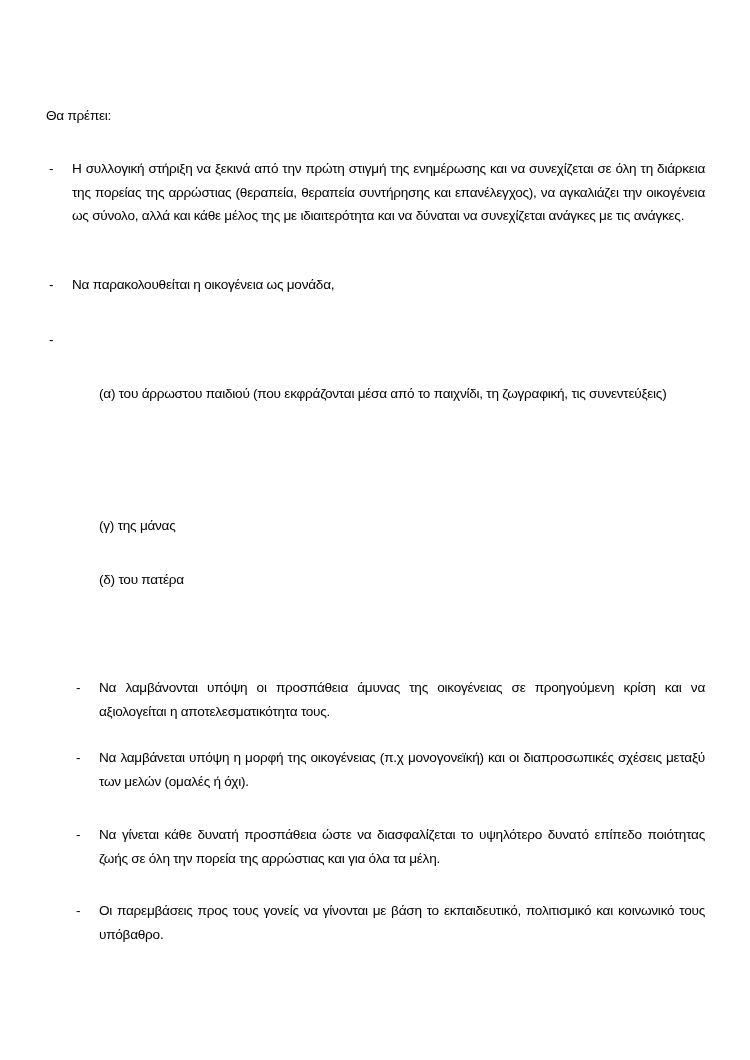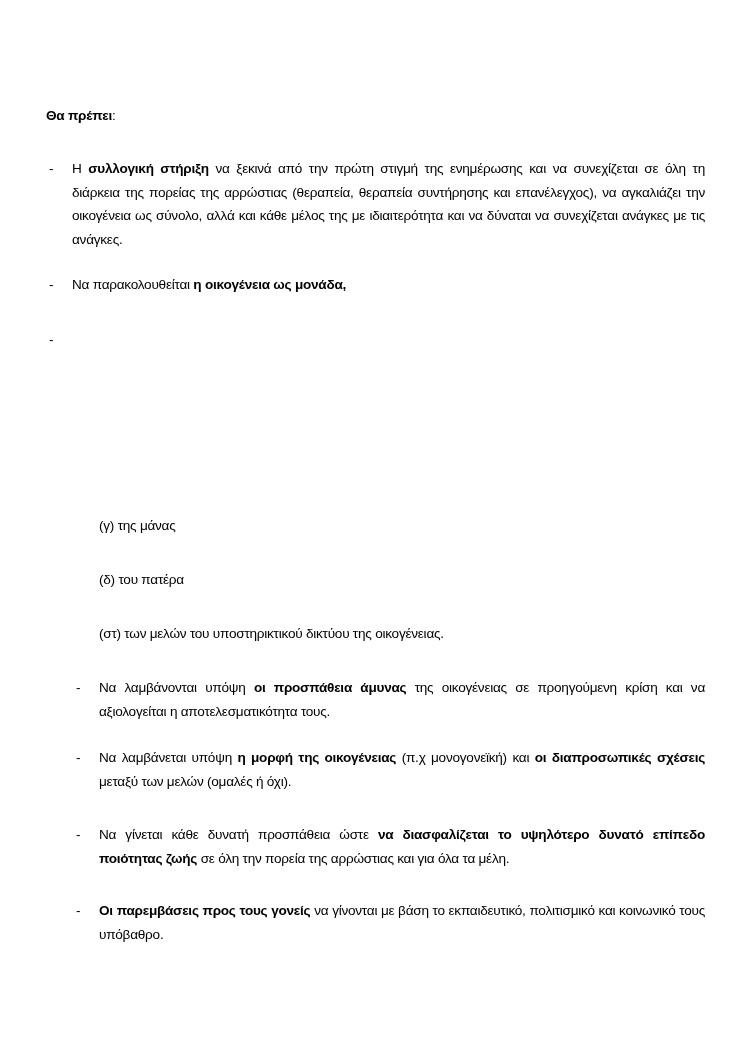--- a/index.html
+++ b/index.html
@@ -15,7 +15,7 @@
   .lvl2 { left: 99px; width: 606px; }
   .lvl2 .dash { left: -23px; }
   .sub { position: absolute; left: 99px; width: 606px; text-align: justify; }
-  b { font-weight: bold; }
+  b { font-weight: normal; }
 </style>
 </head>
 <body>

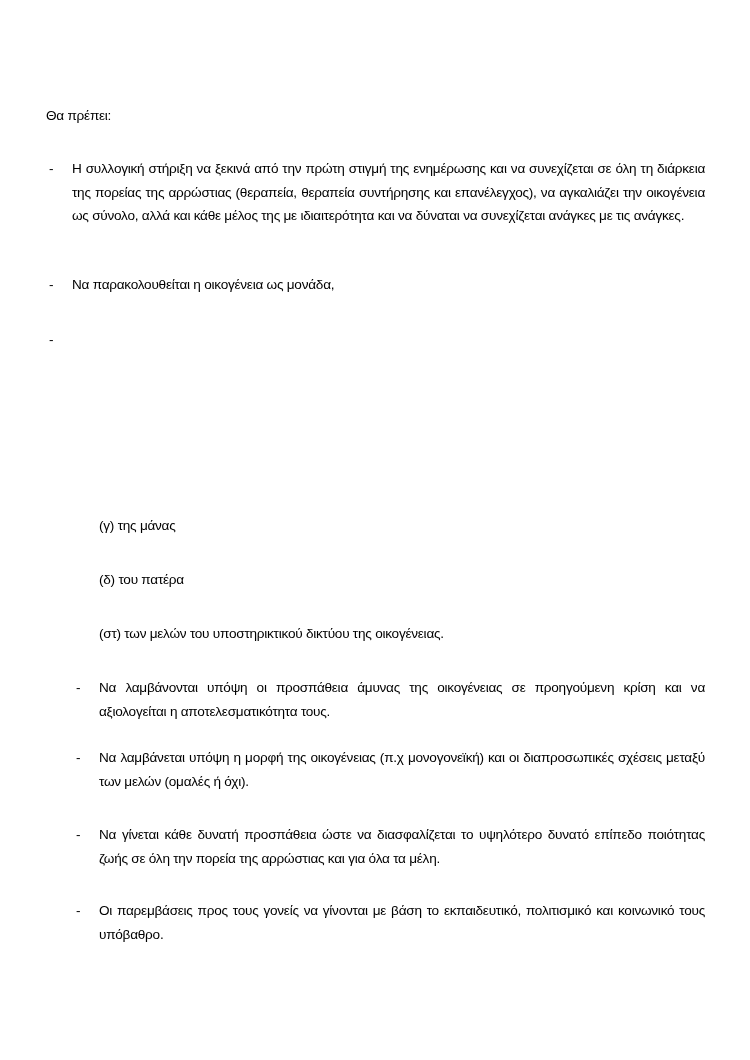--- a/index.html
+++ b/index.html
@@ -38,6 +38,7 @@
     <span class="dash">-</span>
   </div>
 
+  <div class="sub txt" style="top:382px;">(α) του άρρωστου παιδιού (που εκφράζονται μέσα από το παιχνίδι, τη ζωγραφική, τις συνεντεύξεις)</div>
   <div class="sub txt" style="top:514px;">(γ) της μάνας</div>
   <div class="sub txt" style="top:568px;">(δ) του πατέρα</div>
   <div class="sub txt" style="top:622px;">(στ) των μελών του υποστηρικτικού δικτύου της οικογένειας.</div>

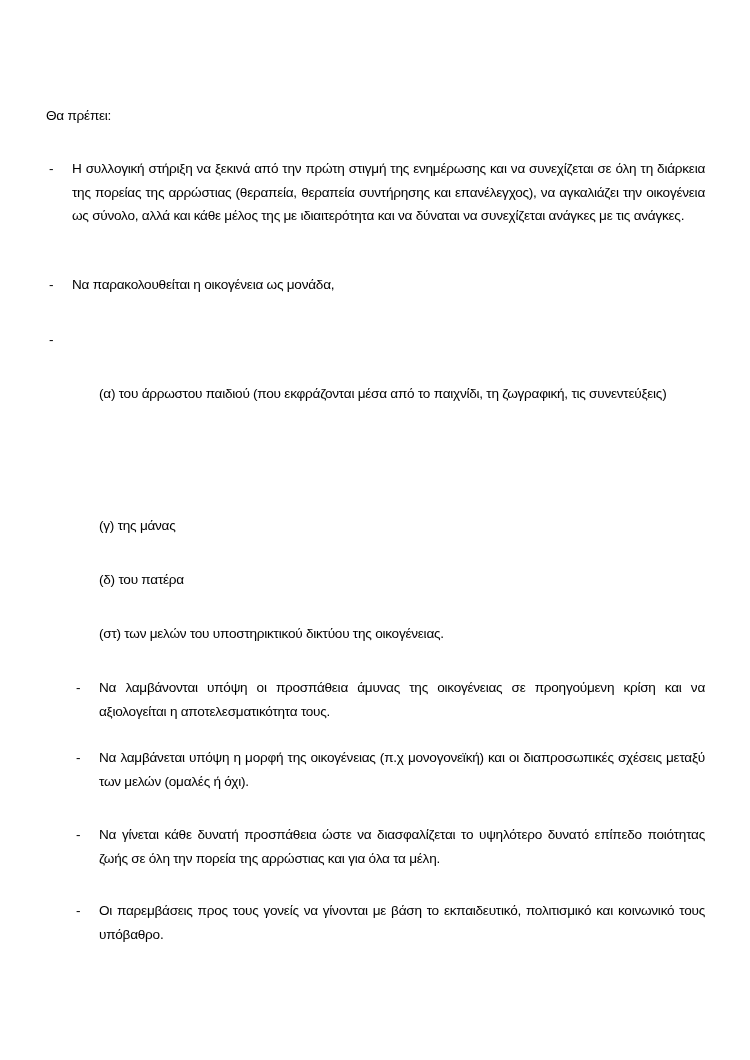--- a/index.html
+++ b/index.html
@@ -41,7 +41,6 @@
   <div class="sub txt" style="top:382px;">(α) του άρρωστου παιδιού (που εκφράζονται μέσα από το παιχνίδι, τη ζωγραφική, τις συνεντεύξεις)</div>
   <div class="sub txt" style="top:514px;">(γ) της μάνας</div>
   <div class="sub txt" style="top:568px;">(δ) του πατέρα</div>
-  <div class="sub txt" style="top:622px;">(στ) των μελών του υποστηρικτικού δικτύου της οικογένειας.</div>
 
   <div class="item lvl2 txt" style="top:676px;">
     <span class="dash">-</span>

